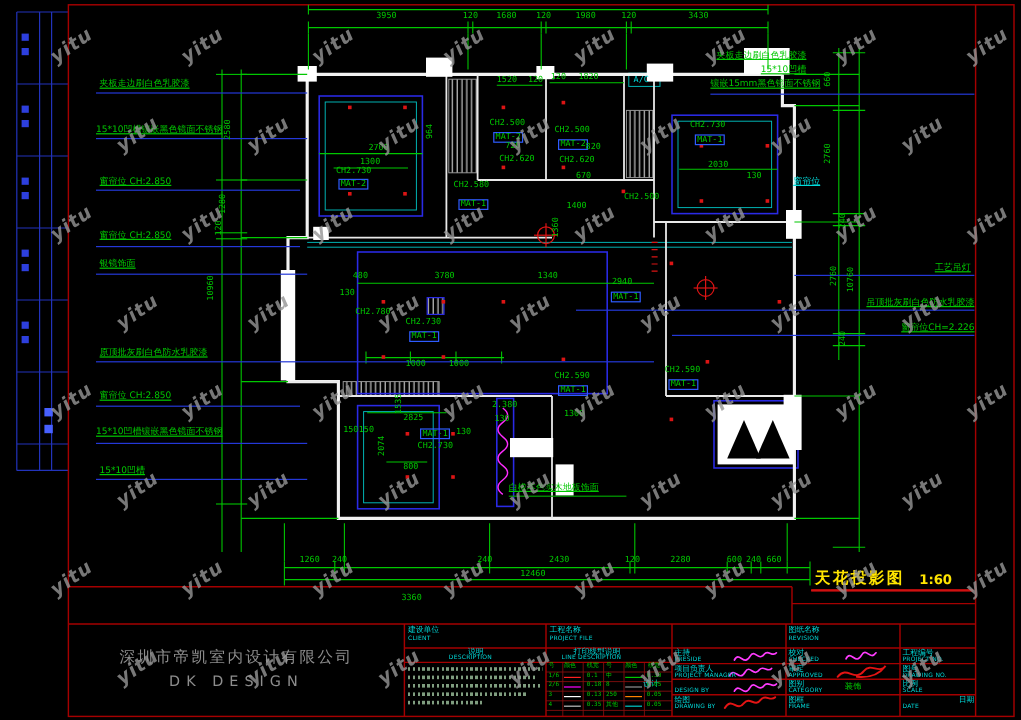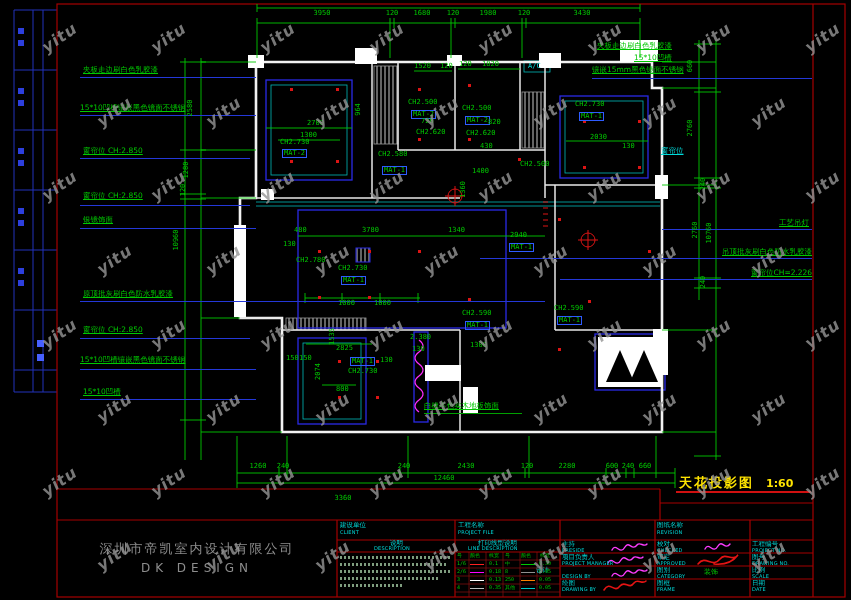--- a/index.html
+++ b/index.html
@@ -394,7 +394,7 @@
       <span class="pl cy" style="left: 528px; top: 63px;">A/C</span>
       <span class="pl" style="left: 575px; top: 101px;">CH2.730</span>
       <span class="pl b" style="left: 579px; top: 112px;">MAT-1</span>
-      <span class="pl" style="left: 480px; top: 143px;">430</span>
+      <span class="pl" style="left: 480px; top: 143px;">670</span>
       <span class="pl" style="left: 590px; top: 134px; text-align: center;">2030</span>
       <span class="pl" style="left: 622px; top: 143px;">130</span>
       <span class="pl" style="left: 472px; top: 168px;">1400</span>

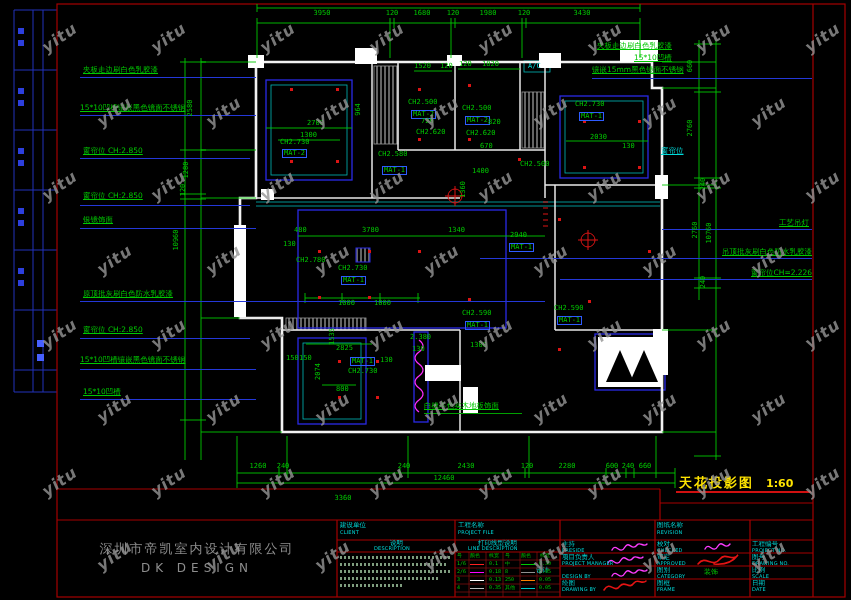--- a/index.html
+++ b/index.html
@@ -450,7 +450,7 @@
       <span class="tb-en" style="left: 752px; top: 561px;">DRAWING NO.</span>
       <span class="tb-cn" style="left: 752px; top: 567px;">比例</span>
       <span class="tb-en" style="left: 752px; top: 574px;">SCALE</span>
-      <span class="tb-cn" style="left: 752px; top: 580px;">日期</span>
+      <span class="tb-cn" style="left: 752px; top: 580px; padding-left: 47px;">日期</span>
       <span class="tb-en" style="left: 752px; top: 587px;">DATE</span>
       <span class="lt" style="left: 457px; top: 553px;">号</span>
       <span class="lt" style="left: 470px; top: 553px;">颜色</span>

